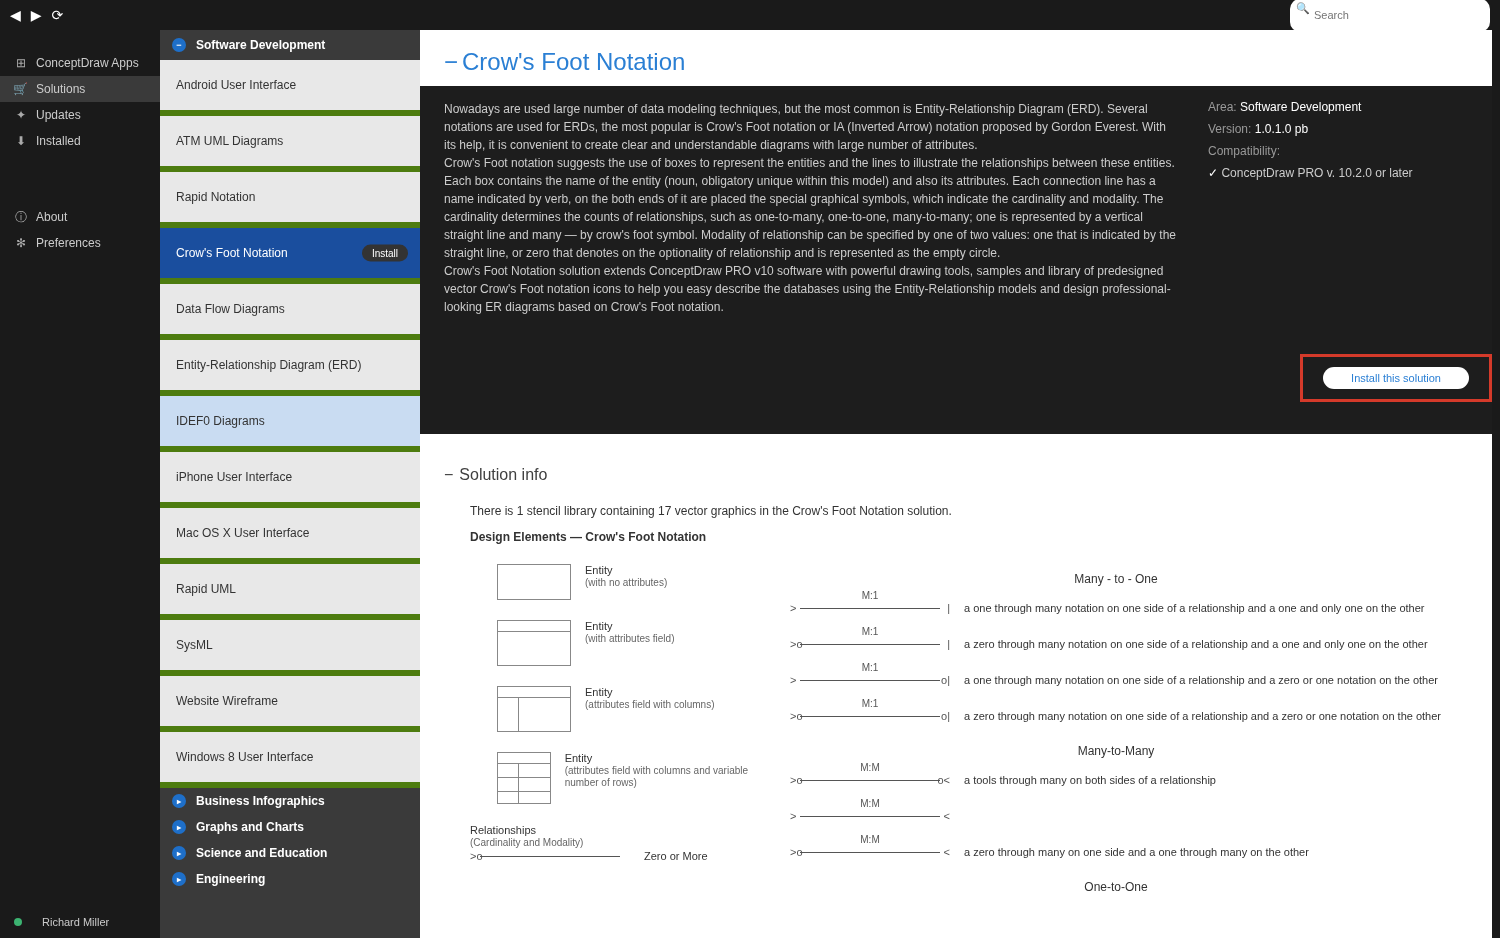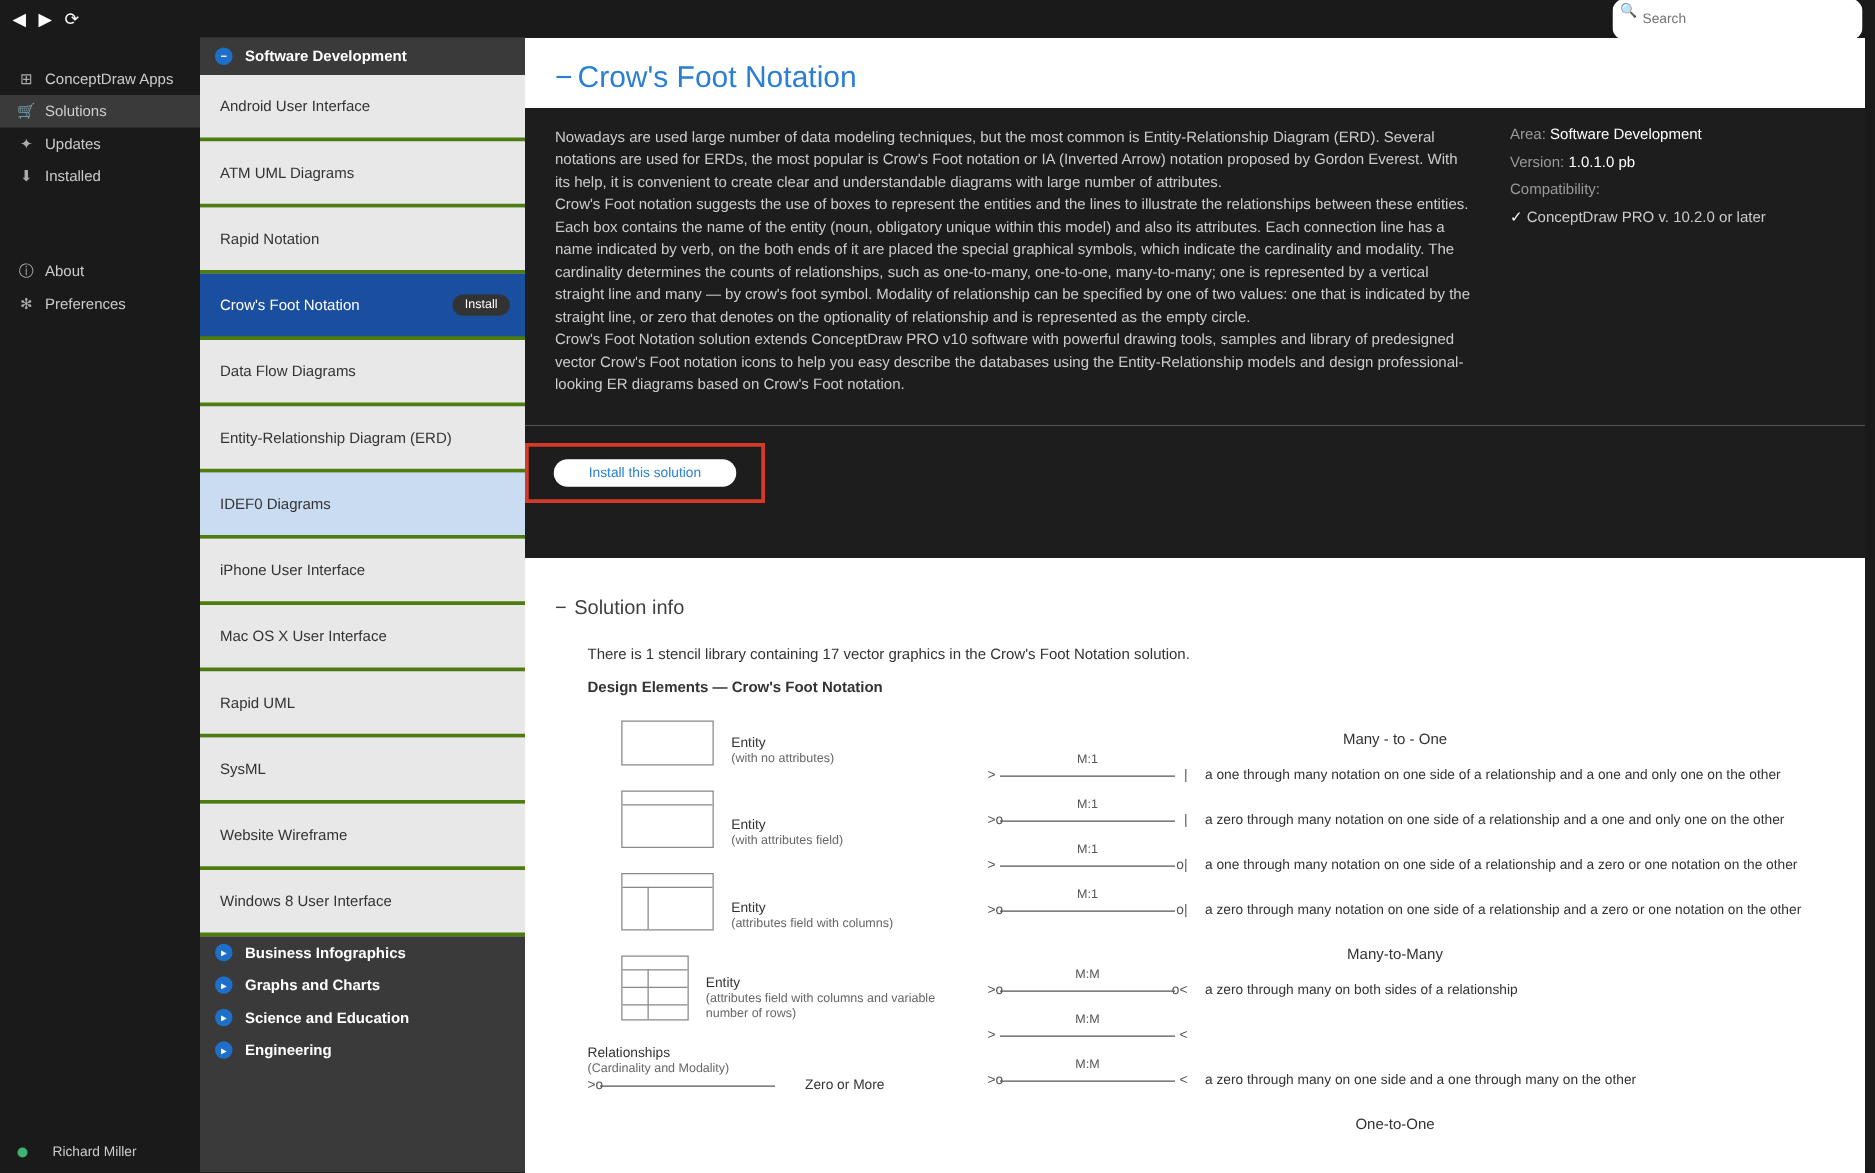--- a/index.html
+++ b/index.html
@@ -29,7 +29,7 @@
   .catcol { width: 260px; background: #3a3a3a; display: flex; flex-direction: column; overflow-y: auto; }
   .cat-header { display: flex; align-items: center; gap: 10px; padding: 8px 12px; background: #3a3a3a; color: #fff; font-weight: bold; font-size: 12px; }
   .cat-header .disc { width: 14px; height: 14px; border-radius: 50%; background: #1e6fc9; display: inline-flex; align-items: center; justify-content: center; color: #fff; font-size: 9px; }
-  .cat-item { padding: 18px 16px; background: #e8e8e8; color: #333; border-bottom: 3px solid #4d7c0f; font-size: 12px; cursor: pointer; position: relative; }
+  .cat-item { padding: 18px 16px; background: #e8e8e8; color: #333; border-bottom: 6px solid #4d7c0f; font-size: 12px; cursor: pointer; position: relative; }
   .cat-item.selected { background: #1a4e9e; color: #fff; }
   .cat-item.hover { background: #c9dcf2; }
   .cat-item .pill { position: absolute; right: 12px; top: 50%; transform: translateY(-50%); background: #333; color: #fff; border-radius: 10px; padding: 3px 10px; font-size: 10px; }

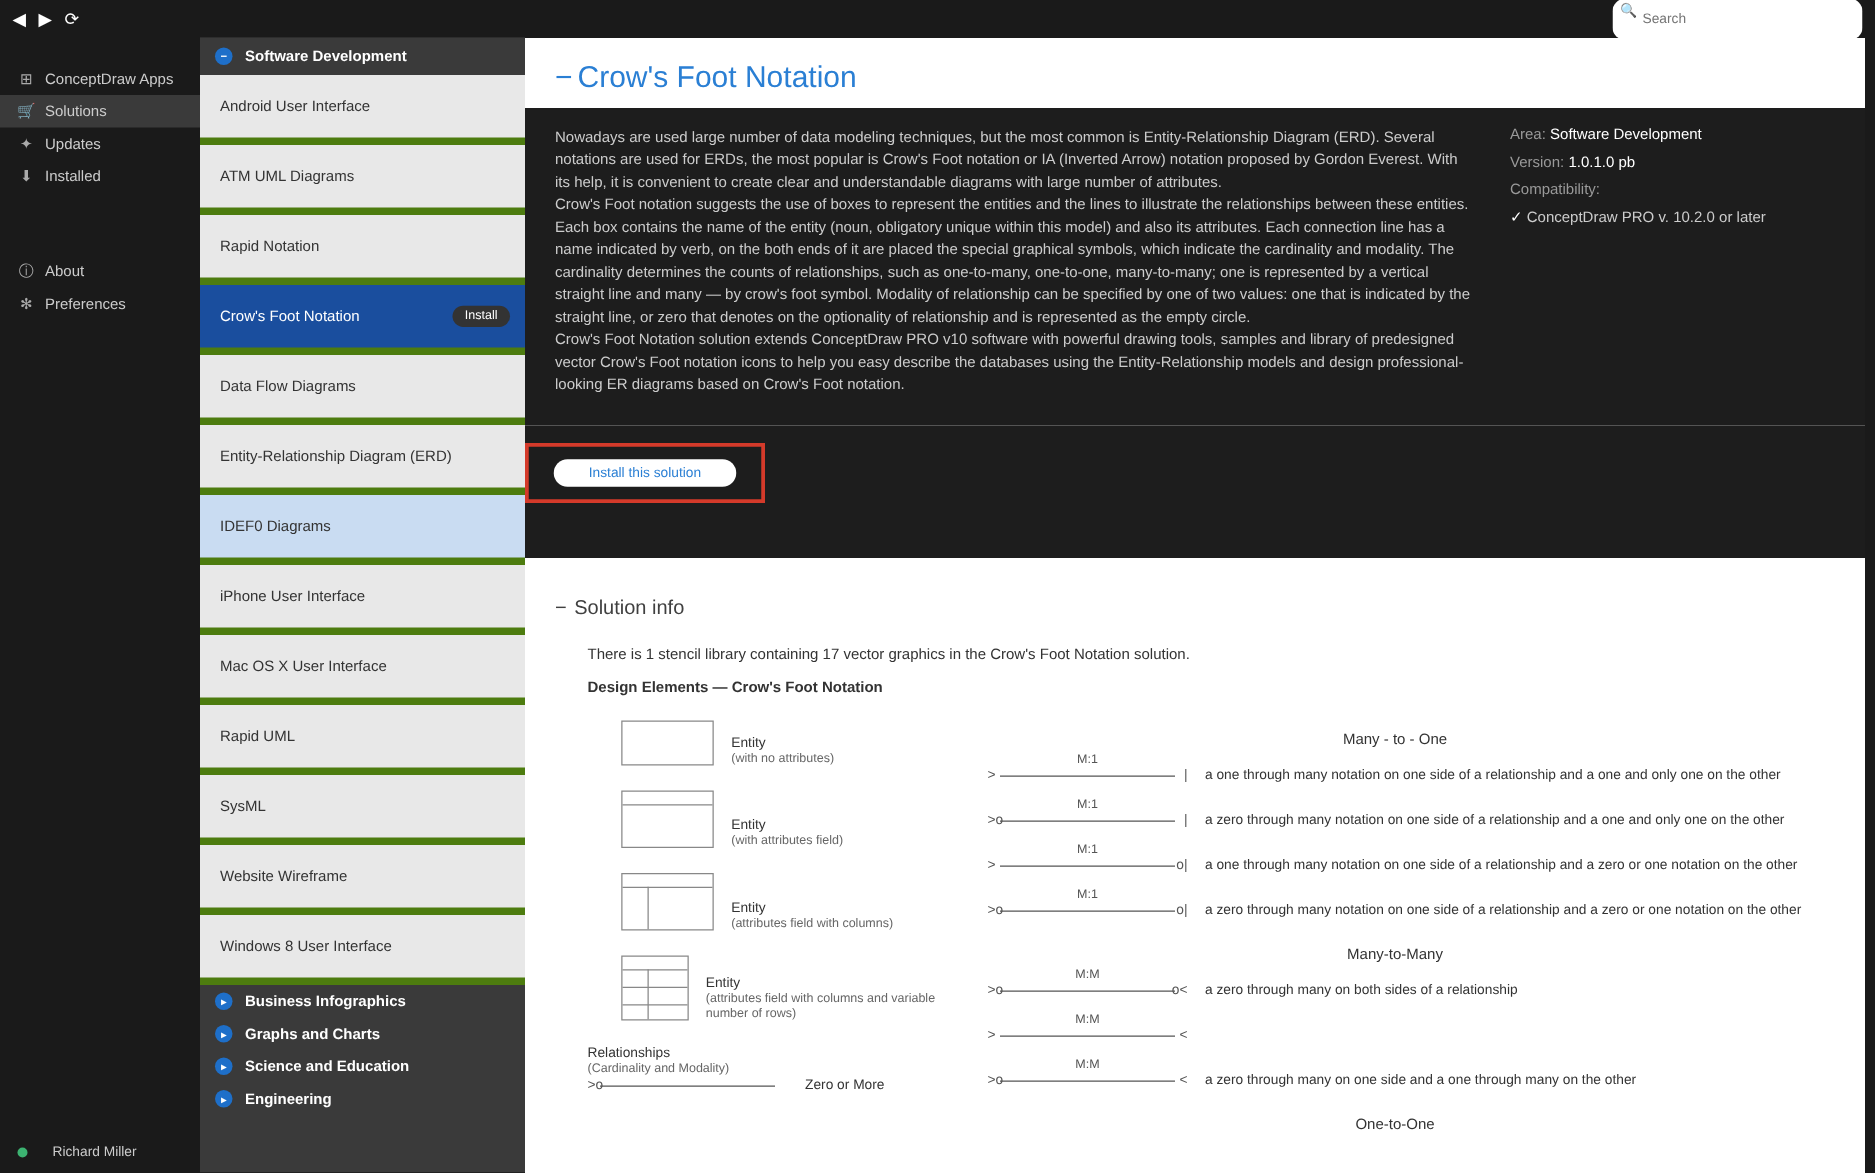--- a/index.html
+++ b/index.html
@@ -49,7 +49,7 @@
   .darkband .meta .val { color: #fff; }
   .darkband .meta .check::before { content: "✓ "; color: #fff; }
   
-  .install-bar { background: #1d1d1d; display: flex; justify-content: flex-start; padding: 14px 0 44px 0; }
+  .install-bar { background: #1d1d1d; display: flex; justify-content: flex-end; padding: 14px 0 32px 0; }
   .install-box { border: 3px solid #d43a2a; padding: 10px 20px; }
   .install-btn { background: #fff; color: #2a7fd4; border: none; border-radius: 12px; padding: 5px 28px; font-size: 11px; cursor: pointer; }
   

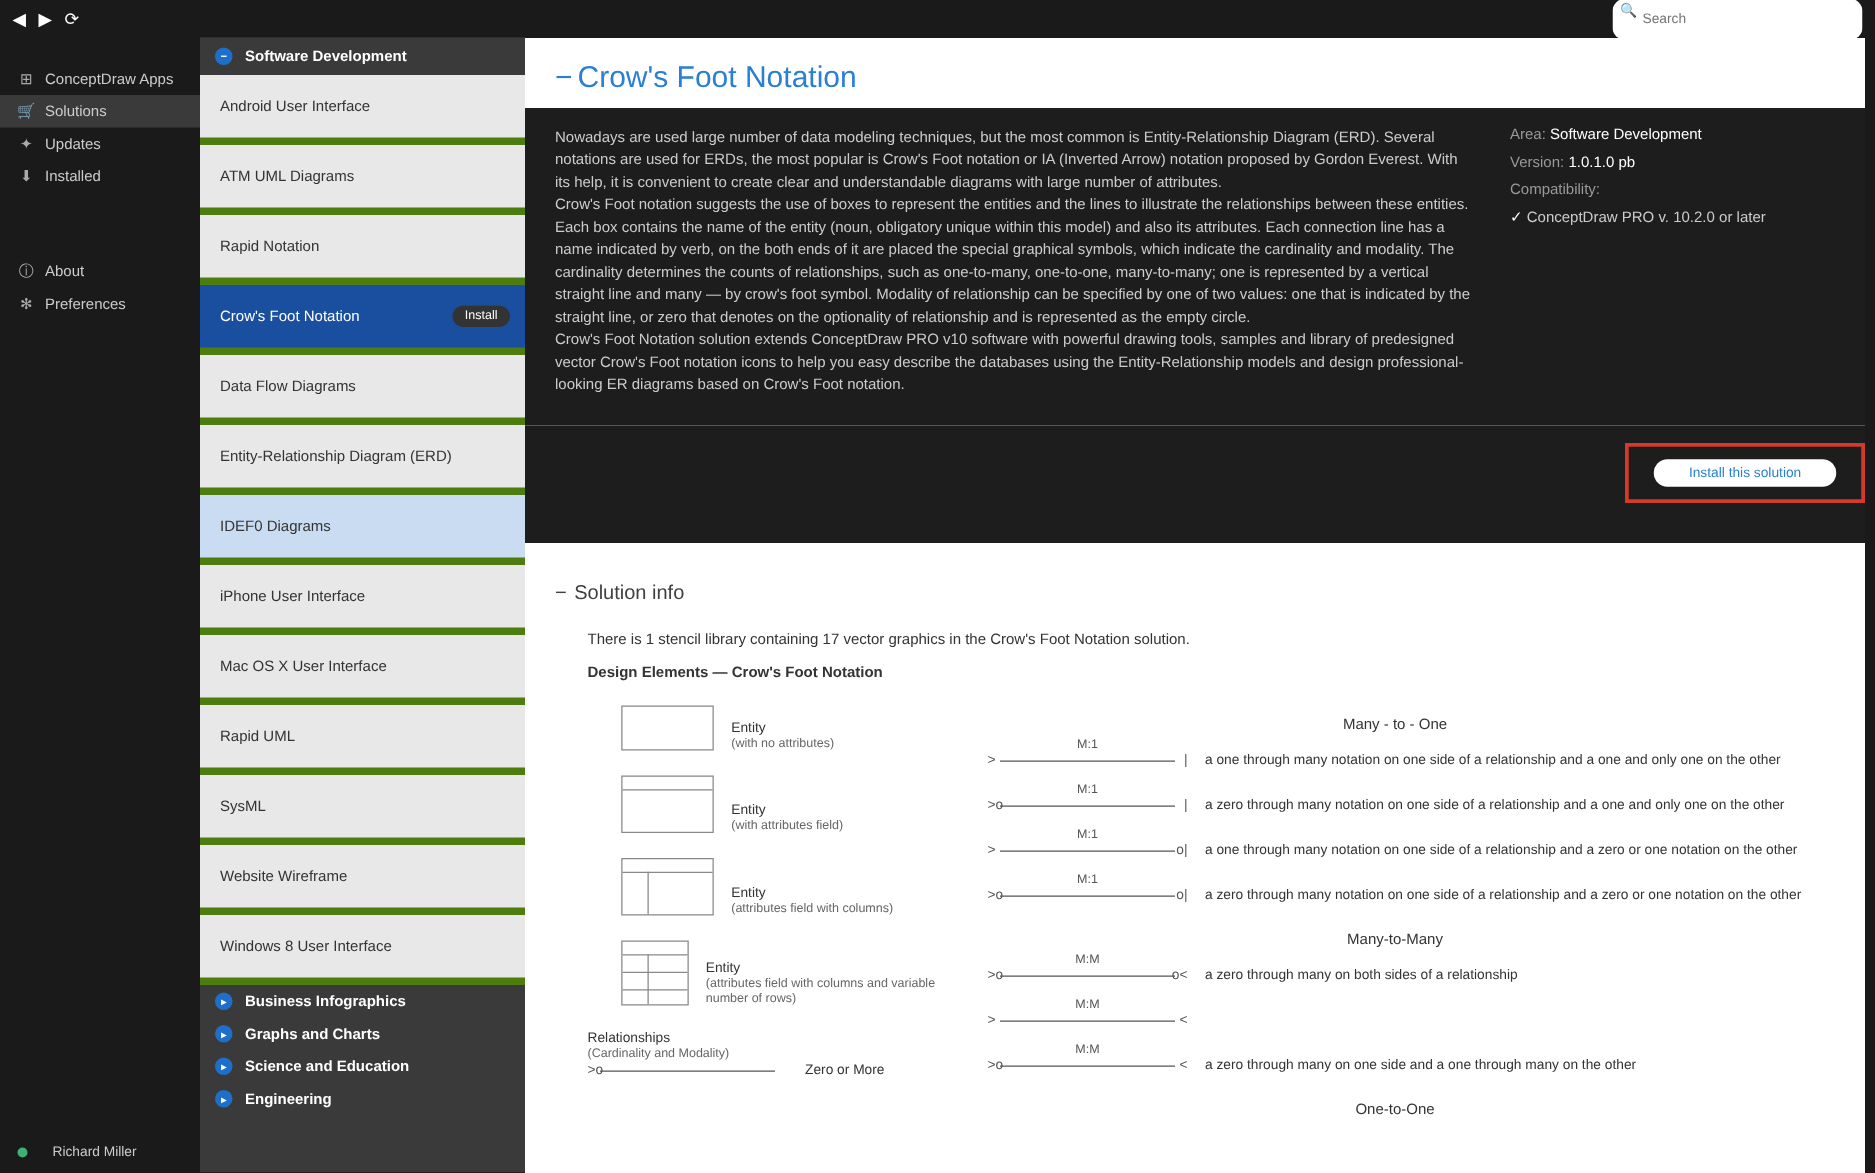--- a/index.html
+++ b/index.html
@@ -62,7 +62,7 @@
   .stencils { display: flex; gap: 40px; margin-top: 20px; }
   .stencil-col { flex: 0 0 280px; }
   .stencil-col.wide { flex: 1; }
-  .stencil-row { display: flex; align-items: flex-end; gap: 14px; margin-bottom: 20px; padding-left: 27px; }
+  .stencil-row { display: flex; align-items: flex-start; gap: 14px; margin-bottom: 20px; padding-left: 27px; }
   .stencil-box { width: 74px; height: 36px; border: 1px solid #888; background: #fff; }
   .stencil-box.tall { height: 46px; position: relative; }
   .stencil-box.tall::before { content: ""; position: absolute; left: 0; right: 0; top: 10px; border-top: 1px solid #888; }

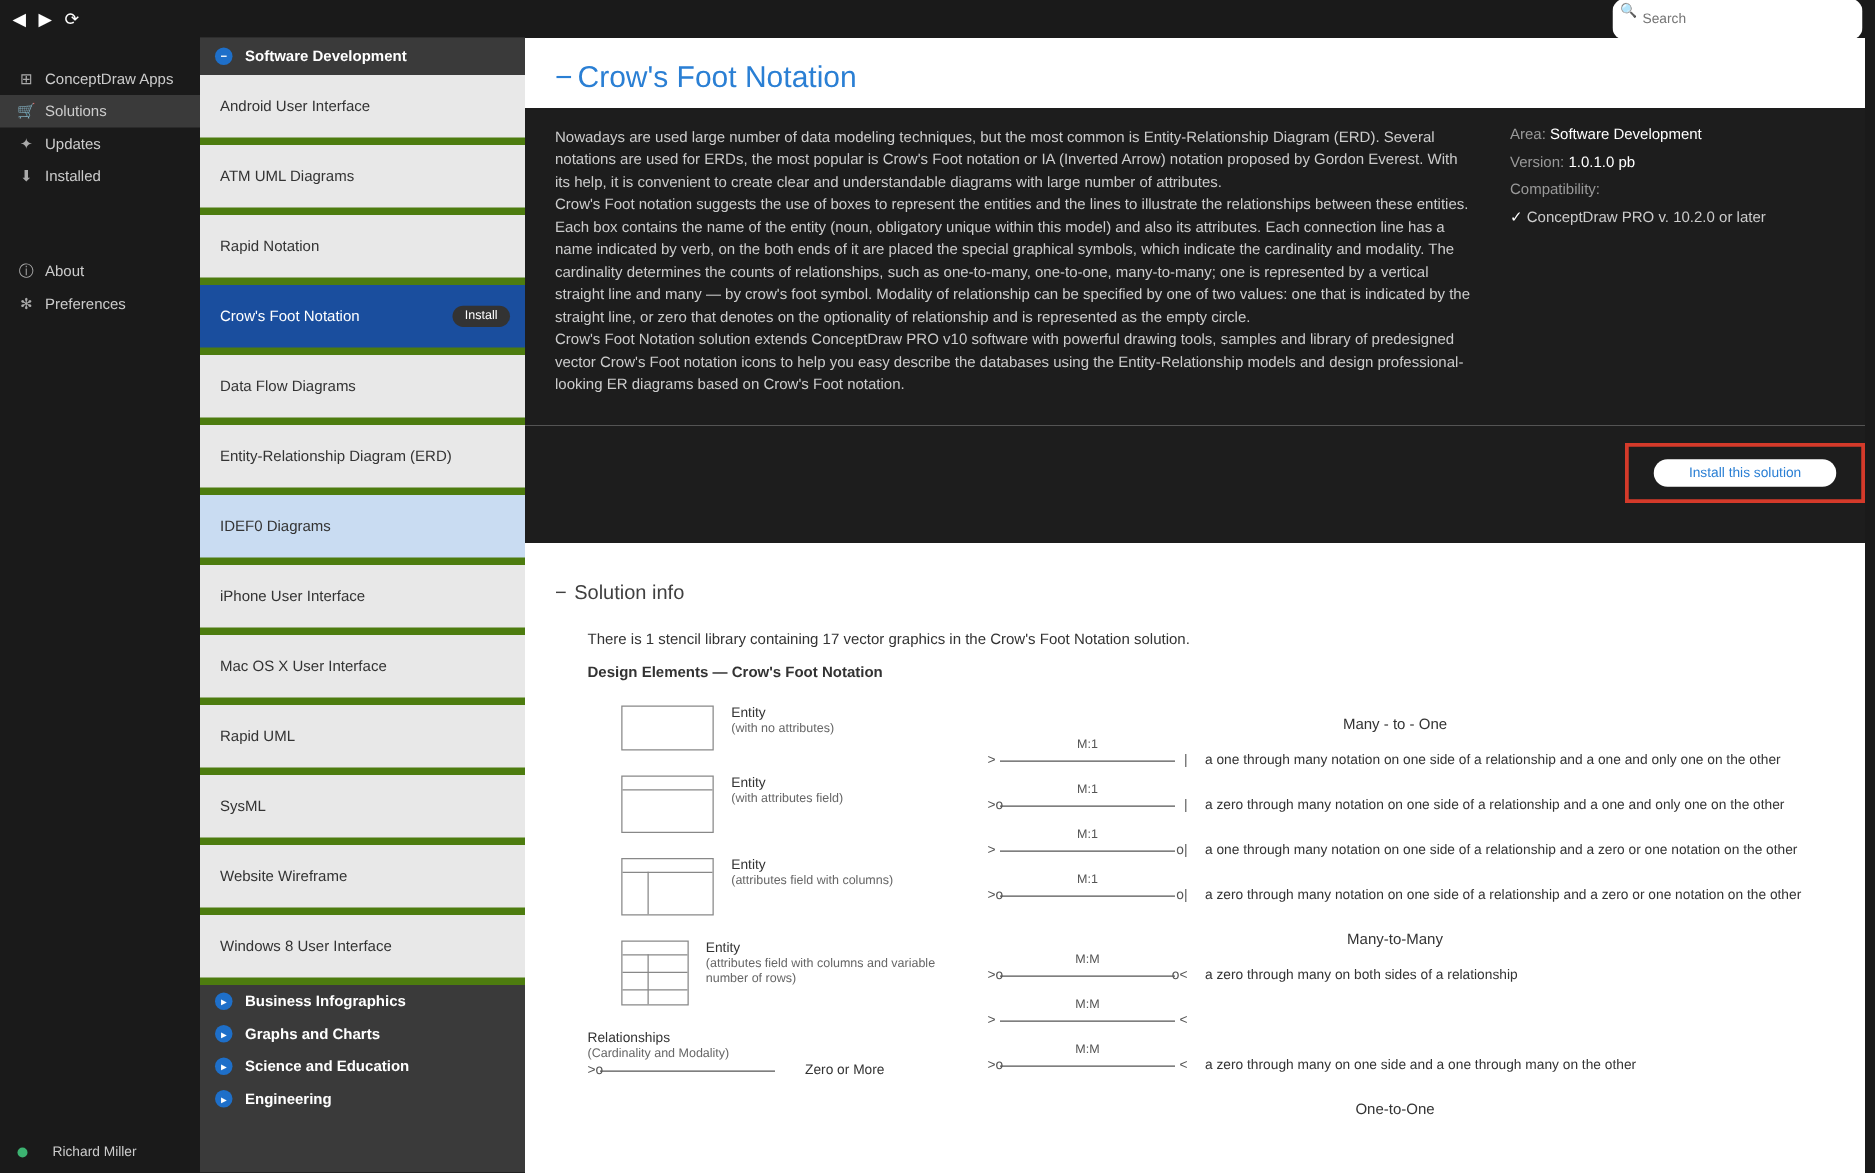--- a/index.html
+++ b/index.html
@@ -285,7 +285,7 @@
                 <span class="end-l">&gt;o</span>
                 <span class="end-r">o&lt;</span>
               </div>
-              <div class="rel-desc">a zero through many on both sides of a relationship</div>
+              <div class="rel-desc">a tools through many on both sides of a relationship</div>
             </div>
             <div class="rel-row">
               <div class="rel-line">

